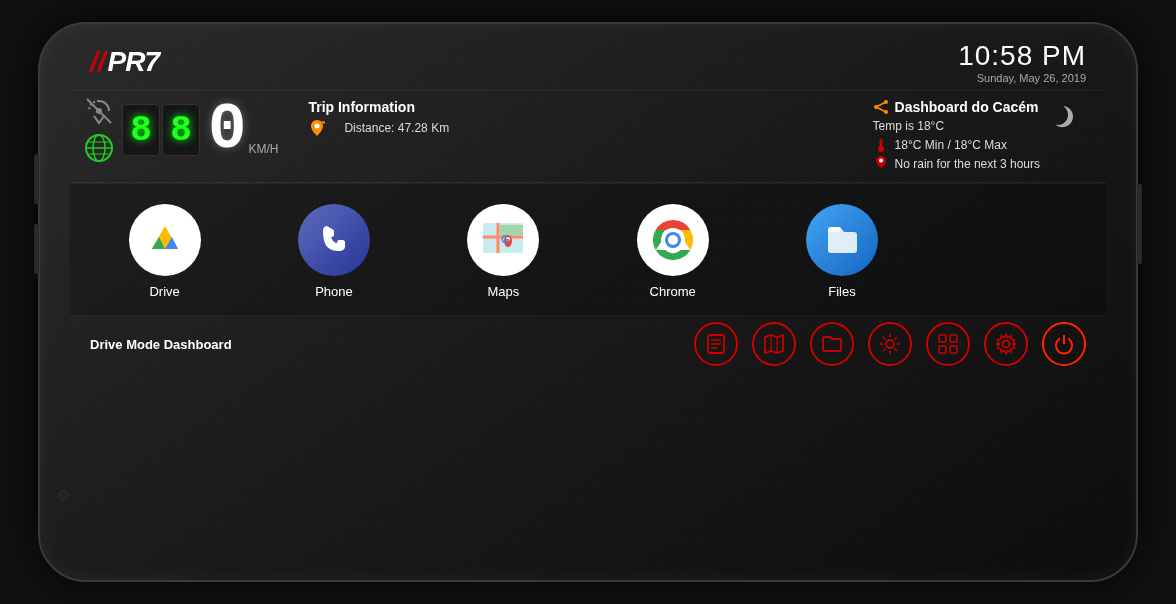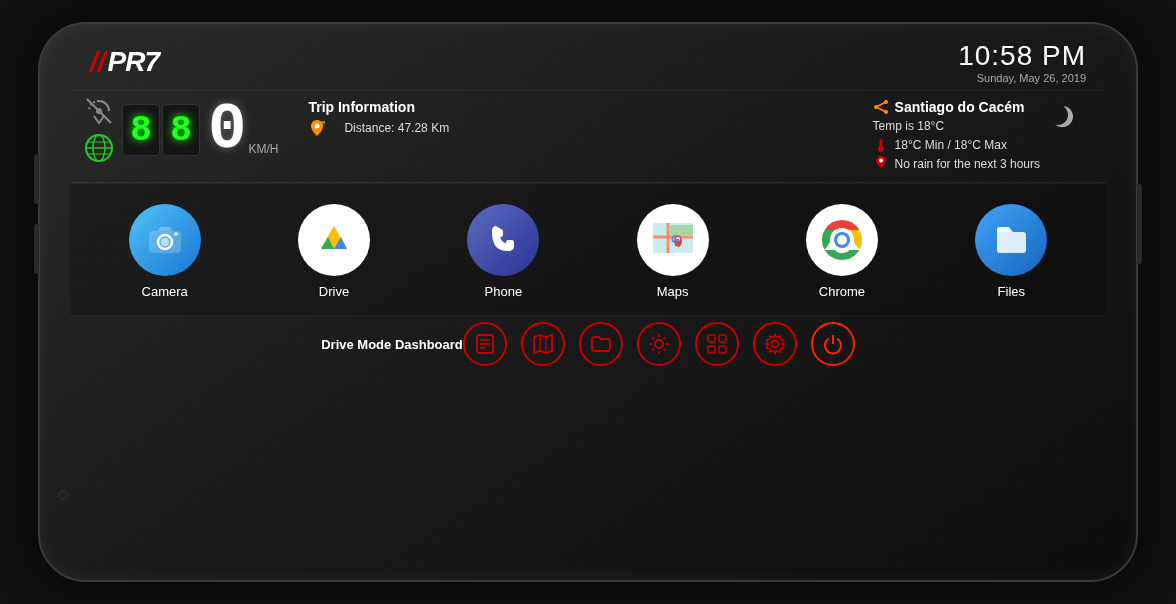--- a/index.html
+++ b/index.html
@@ -416,7 +416,7 @@
                 <line x1="3" y1="8" x2="13" y2="3" stroke="#ff8c00" stroke-width="1.5"></line>
                 <line x1="3" y1="8" x2="13" y2="13" stroke="#ff8c00" stroke-width="1.5"></line>
               </svg>
-              <span>Santiago do Cacém</span>
+              <span>Dashboard do Cacém</span>
             </div>
             <div class="weather-item">
               <span>Temp is 18°C</span>

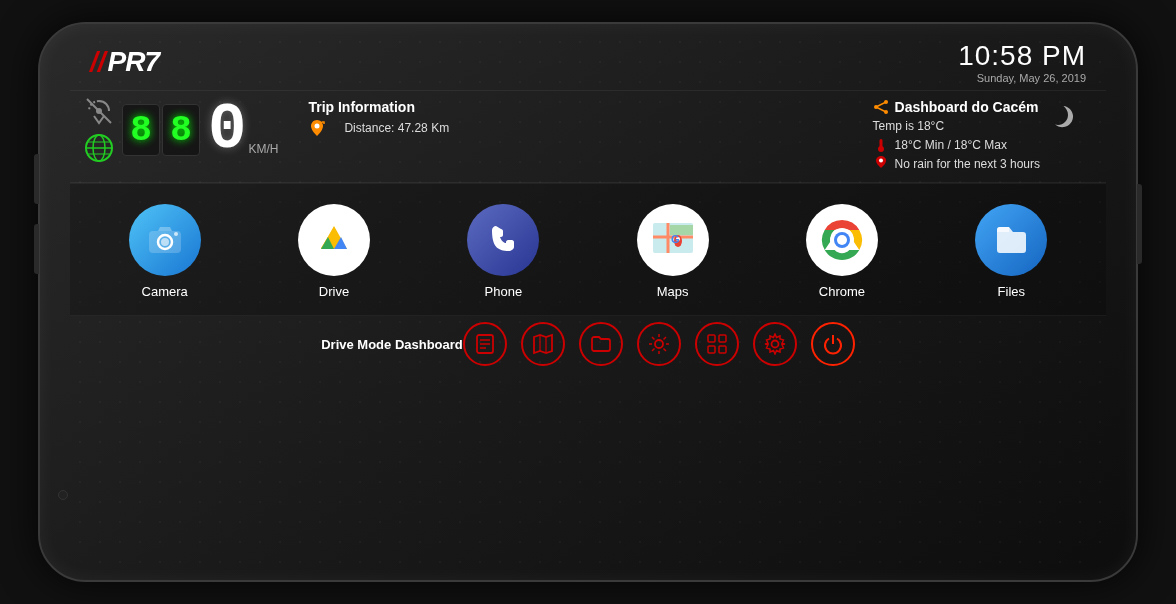--- a/index.html
+++ b/index.html
@@ -450,18 +450,6 @@
 
     <div class="app-grid">
 
-      <div class="app-item">
-        <div class="app-icon icon-camera">
-          <svg width="44" height="44" viewBox="0 0 44 44" xmlns="http://www.w3.org/2000/svg">
-            <rect x="6" y="13" width="32" height="22" rx="4" fill="rgba(255,255,255,0.2)"></rect>
-            <path d="M15 13 L17 9 L27 9 L29 13" fill="rgba(255,255,255,0.3)"></path>
-            <circle cx="22" cy="24" r="7" fill="none" stroke="white" stroke-width="2.5"></circle>
-            <circle cx="22" cy="24" r="4" fill="rgba(255,255,255,0.6)"></circle>
-            <circle cx="33" cy="16" r="2" fill="rgba(255,255,255,0.7)"></circle>
-          </svg>
-        </div>
-        <span class="app-label">Camera</span>
-      </div>
 
       <div class="app-item">
         <div class="app-icon icon-drive">

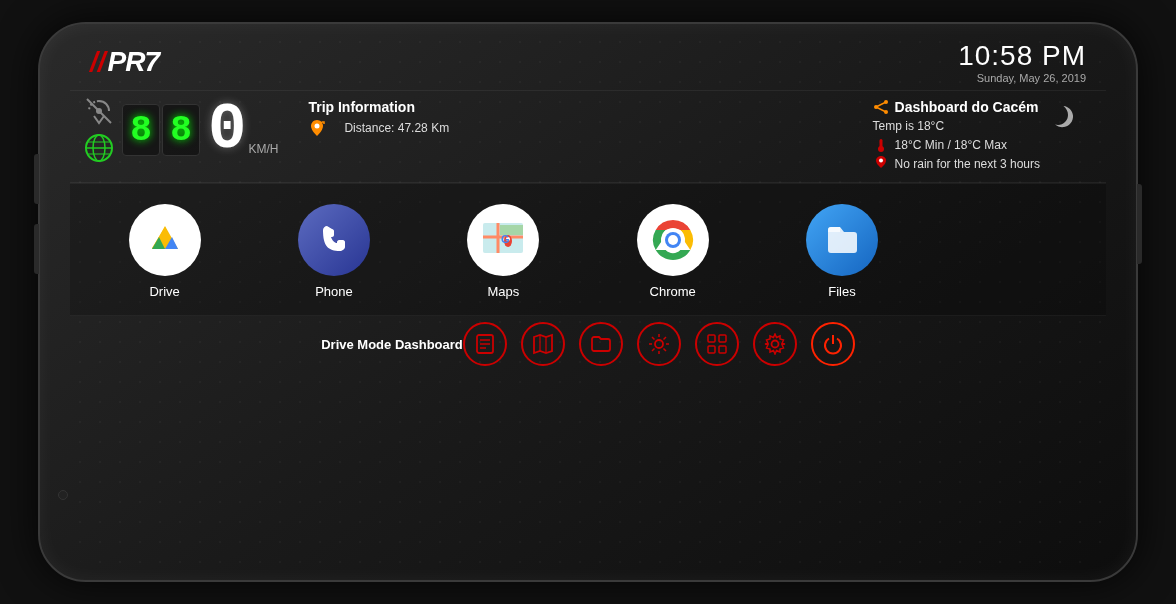--- a/index.html
+++ b/index.html
@@ -294,7 +294,7 @@
       display: flex;
       align-items: center;
       padding: 6px 20px;
-      justify-content: center;
+      justify-content: space-between;
     }
 
     .bottom-label {

